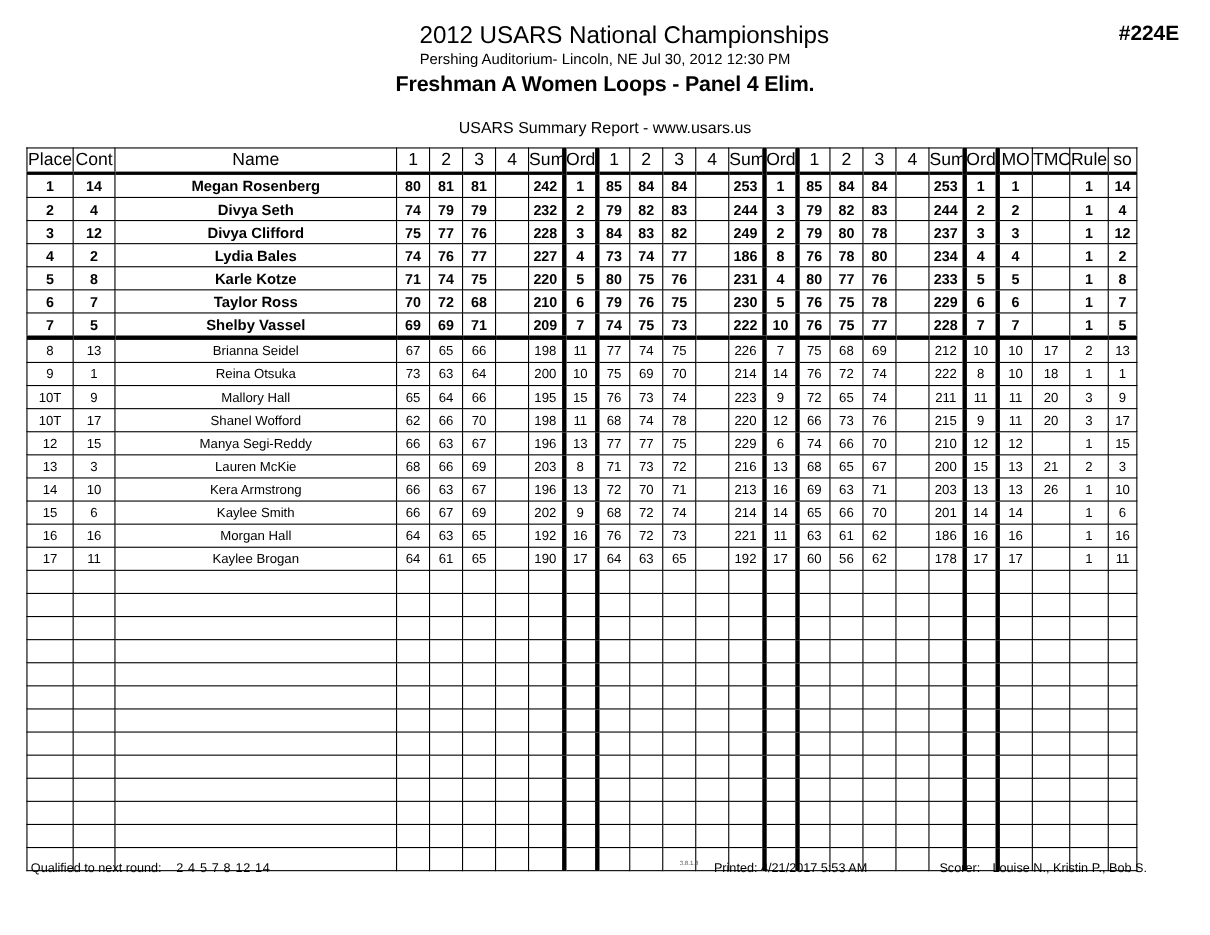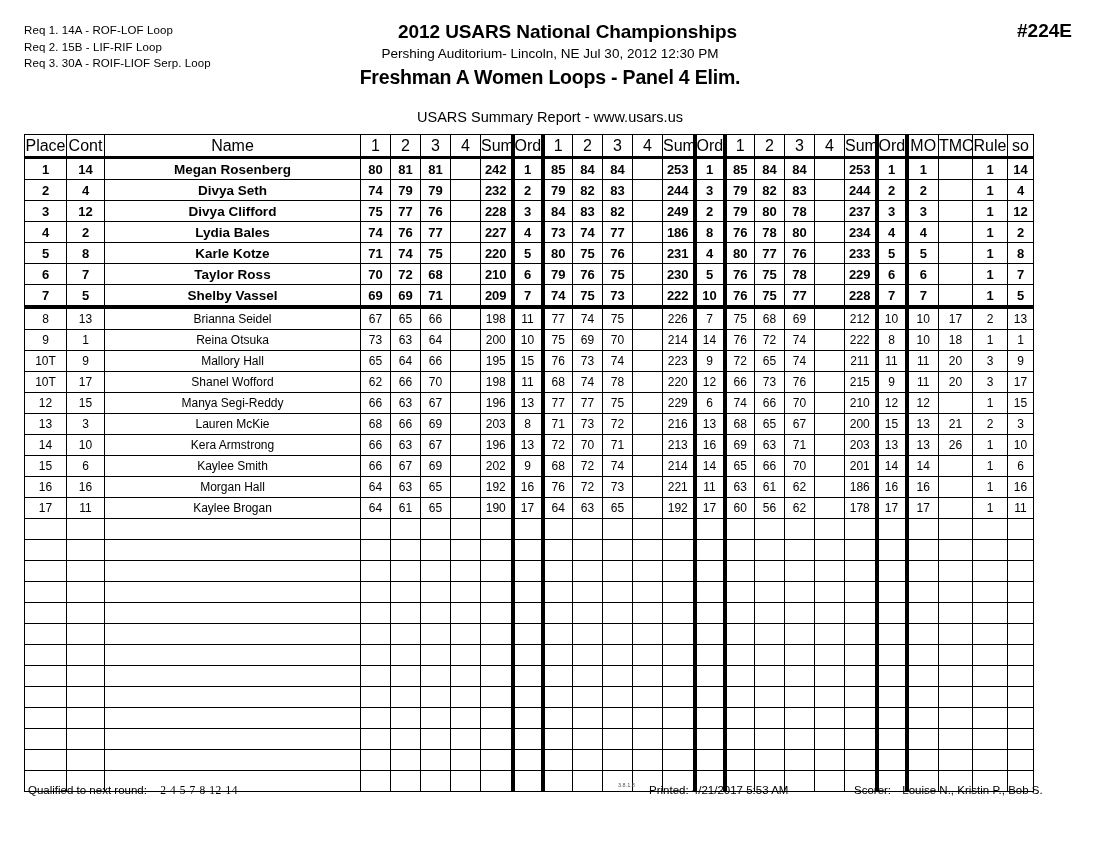--- a/index.html
+++ b/index.html
@@ -191,11 +191,6 @@
 
 <div class="page-header">
 
-  <div class="req-block">
-    <div class="req-line">Req 1.  14A - ROF-LOF Loop</div>
-    <div class="req-line">Req 2.  15B - LIF-RIF Loop</div>
-    <div class="req-line">Req 3.  30A - ROIF-LIOF Serp. Loop</div>
-  </div>
 
   <div class="title-block">
     <div class="title-main">2012 USARS National Championships</div>

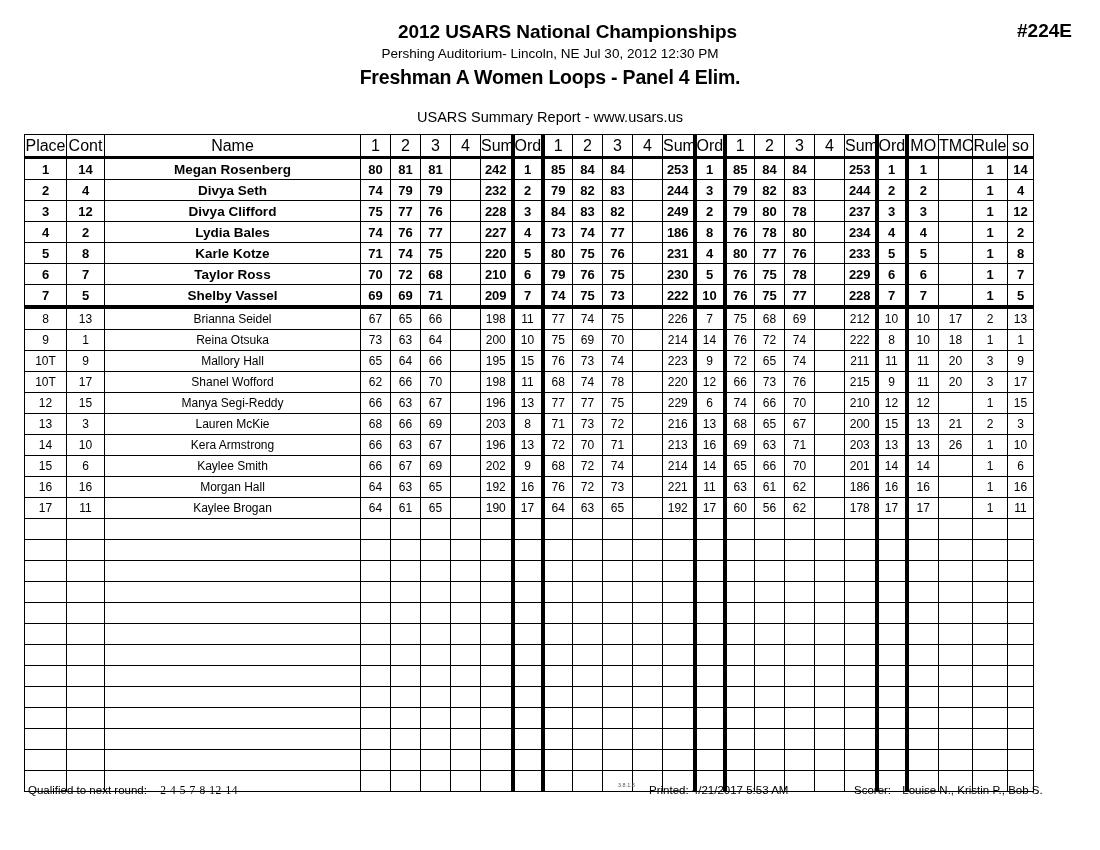--- a/index.html
+++ b/index.html
@@ -40,8 +40,8 @@
     text-align: center;
   }
   .title-main {
-    font-size: 19px;
-    font-weight: bold;
+    font-size: 22px;
+    font-weight: normal;
     letter-spacing: -0.1px;
     line-height: 23px;
     padding-left: 35px;

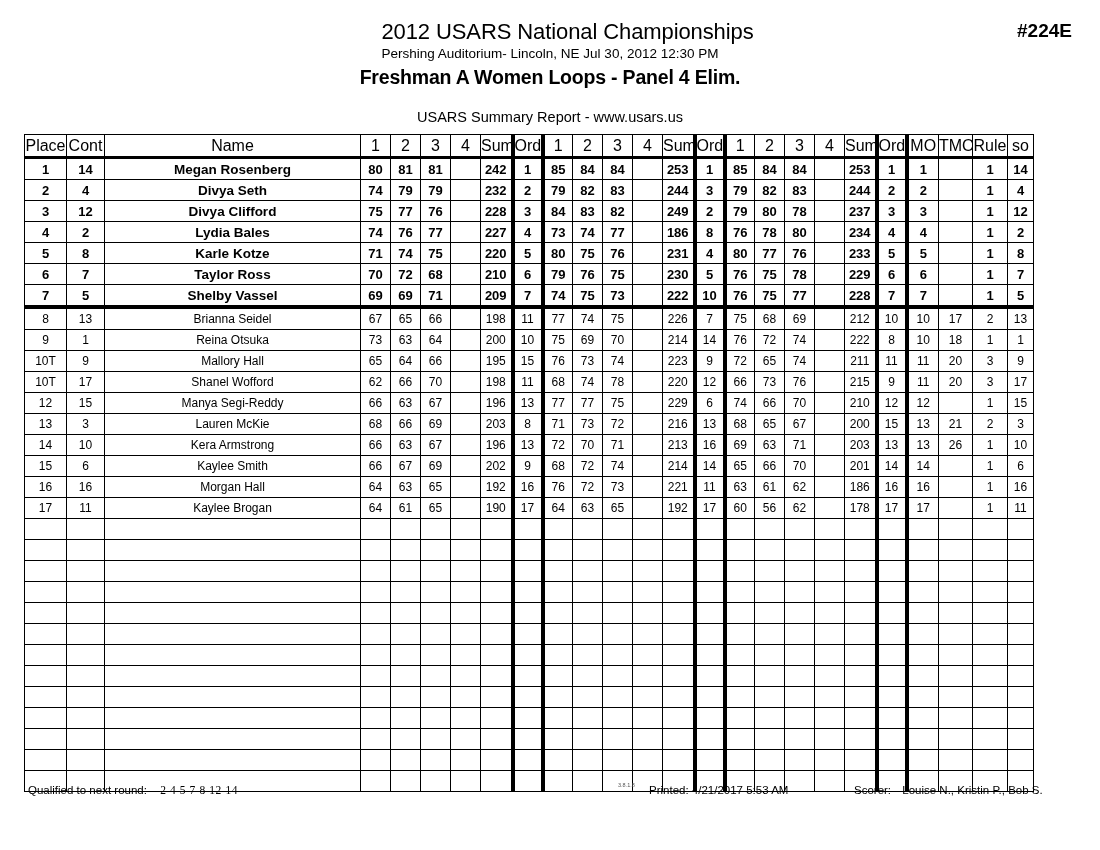--- a/index.html
+++ b/index.html
@@ -164,7 +164,7 @@
     top: 2px;
     white-space: nowrap;
   }
-  .footer-qualified .list { margin-left: 10px; letter-spacing: 0.6px; font-family: Liberation Serif, serif; }
+  .footer-qualified .list { margin-left: 10px; letter-spacing: 0.6px; }
   .footer-version {
     position: absolute;
     left: 594px;

